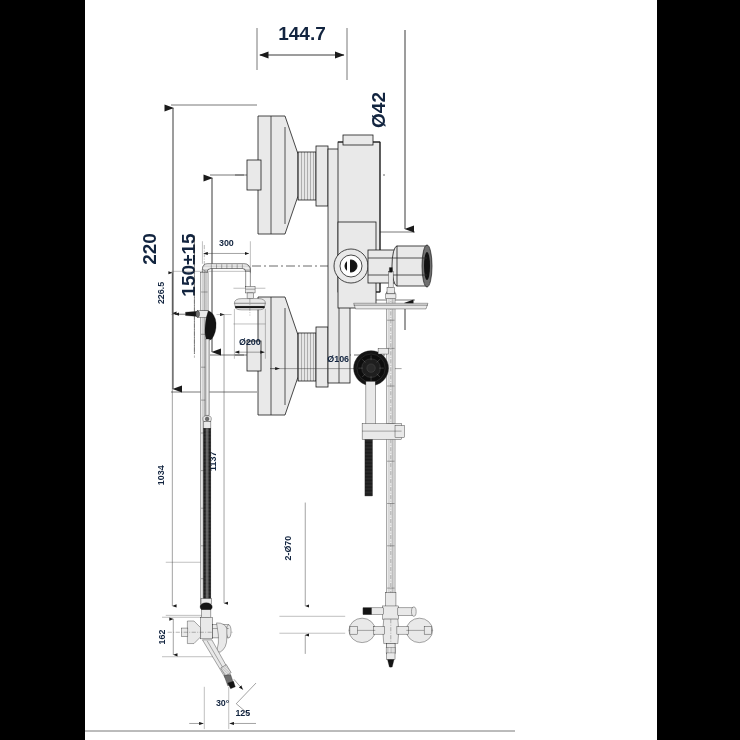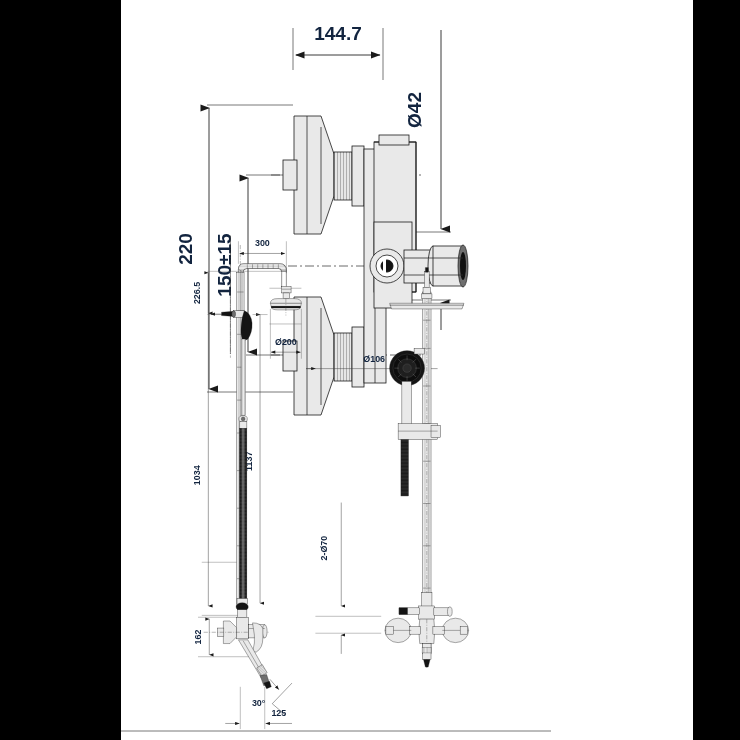--- a/index.html
+++ b/index.html
@@ -23,7 +23,6 @@
     width: 572px;
     height: 740px;
     background: #ffffff;
-    margin-left: 36px;
   }
   #drawing-svg {
     position: absolute;

